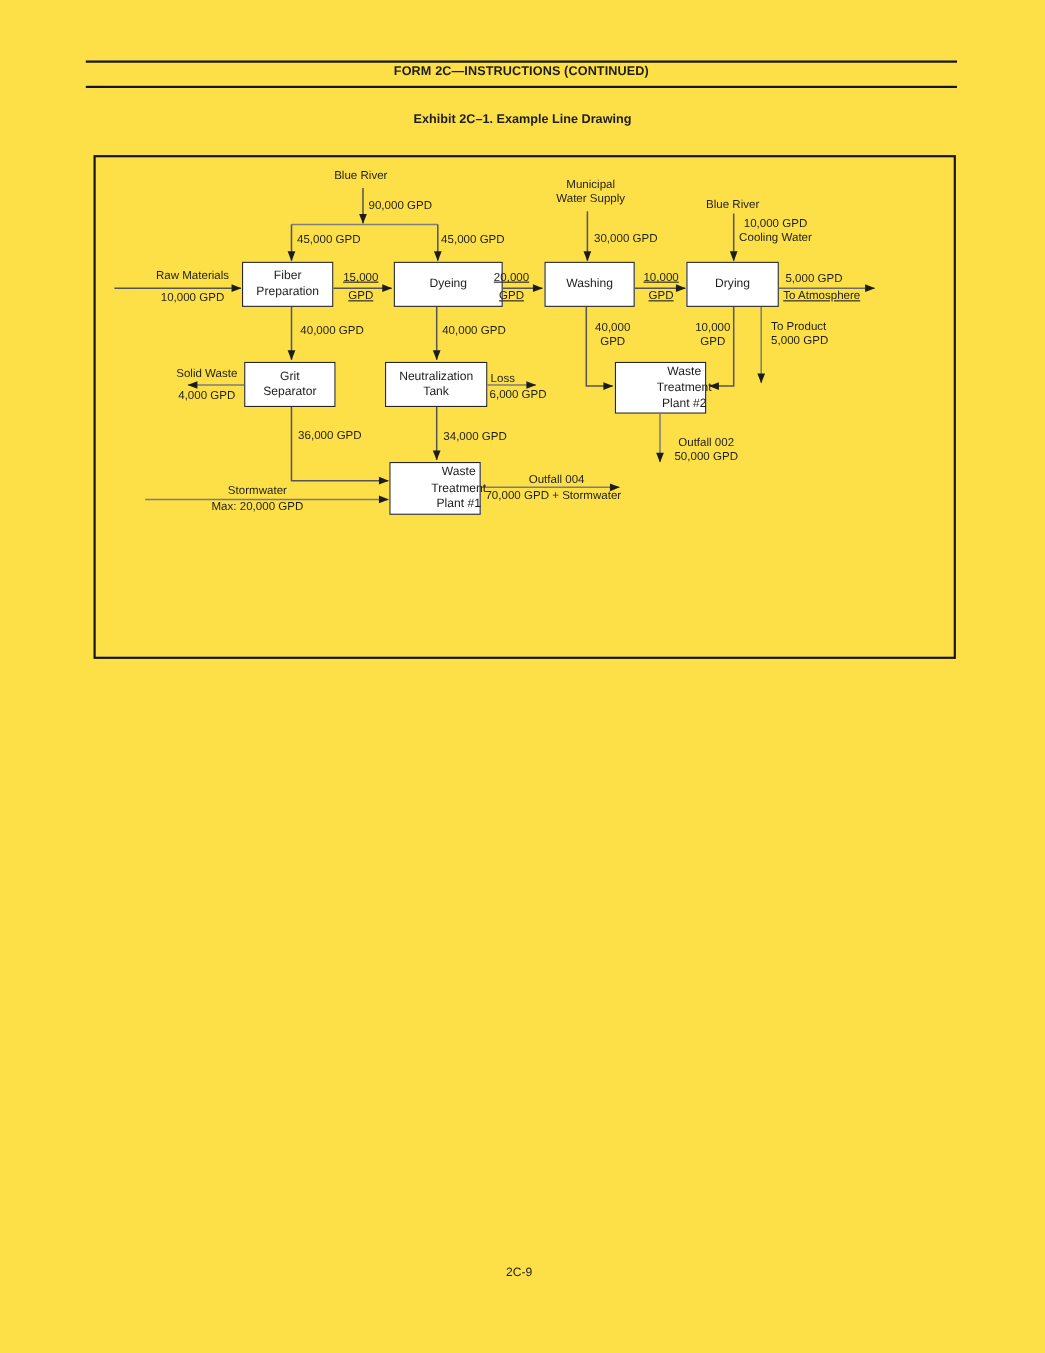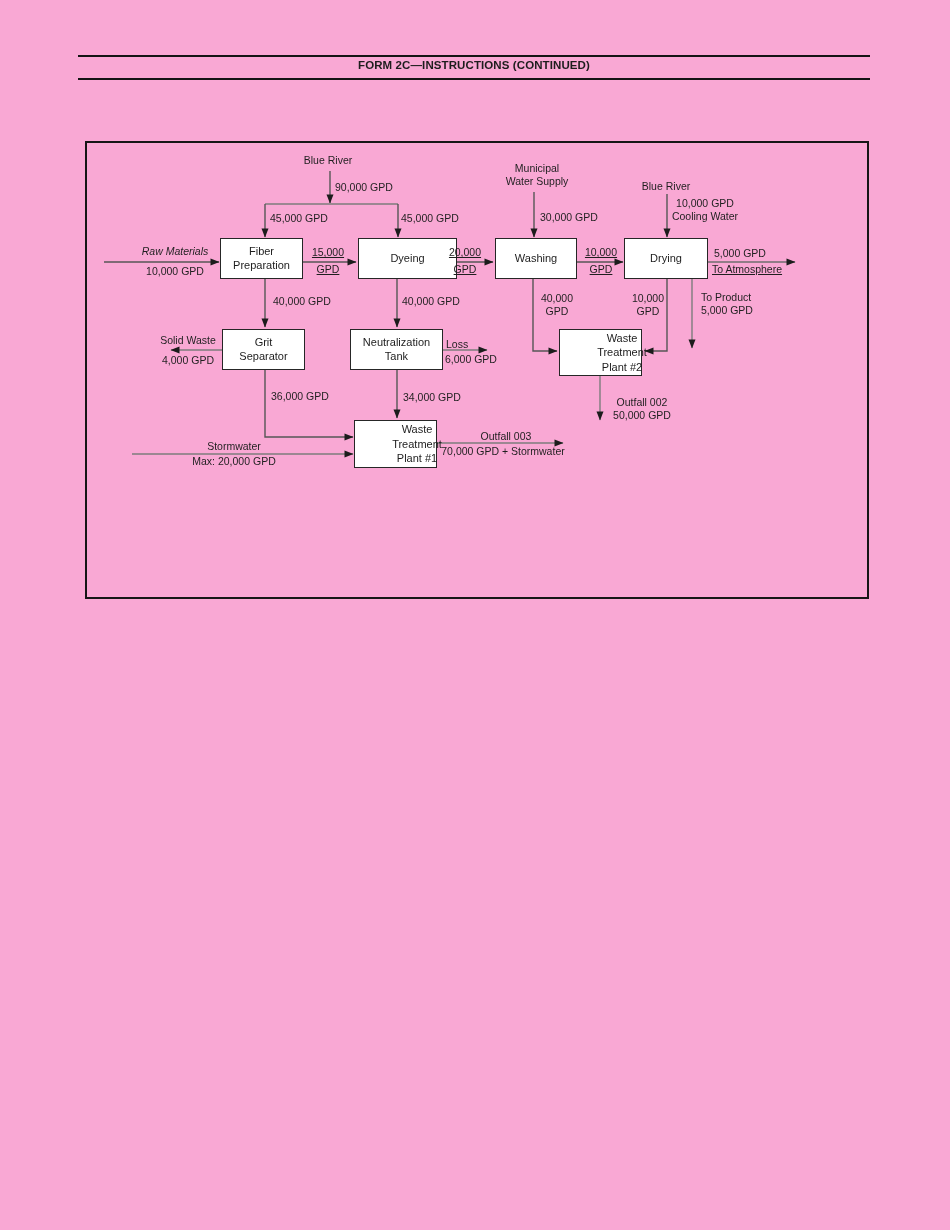--- a/index.html
+++ b/index.html
@@ -4,7 +4,7 @@
 <style>
   html,body{margin:0;padding:0;background:#e8e8e8;}
   .page{
-    position:relative; width:950px; height:1230px; background:#f9a8d4;
+    position:relative; width:950px; height:1230px; background:#fde047;
     margin:0 auto; overflow:hidden;
     font-family:"Liberation Sans","DejaVu Sans",sans-serif;
     color:#1d1d1d;

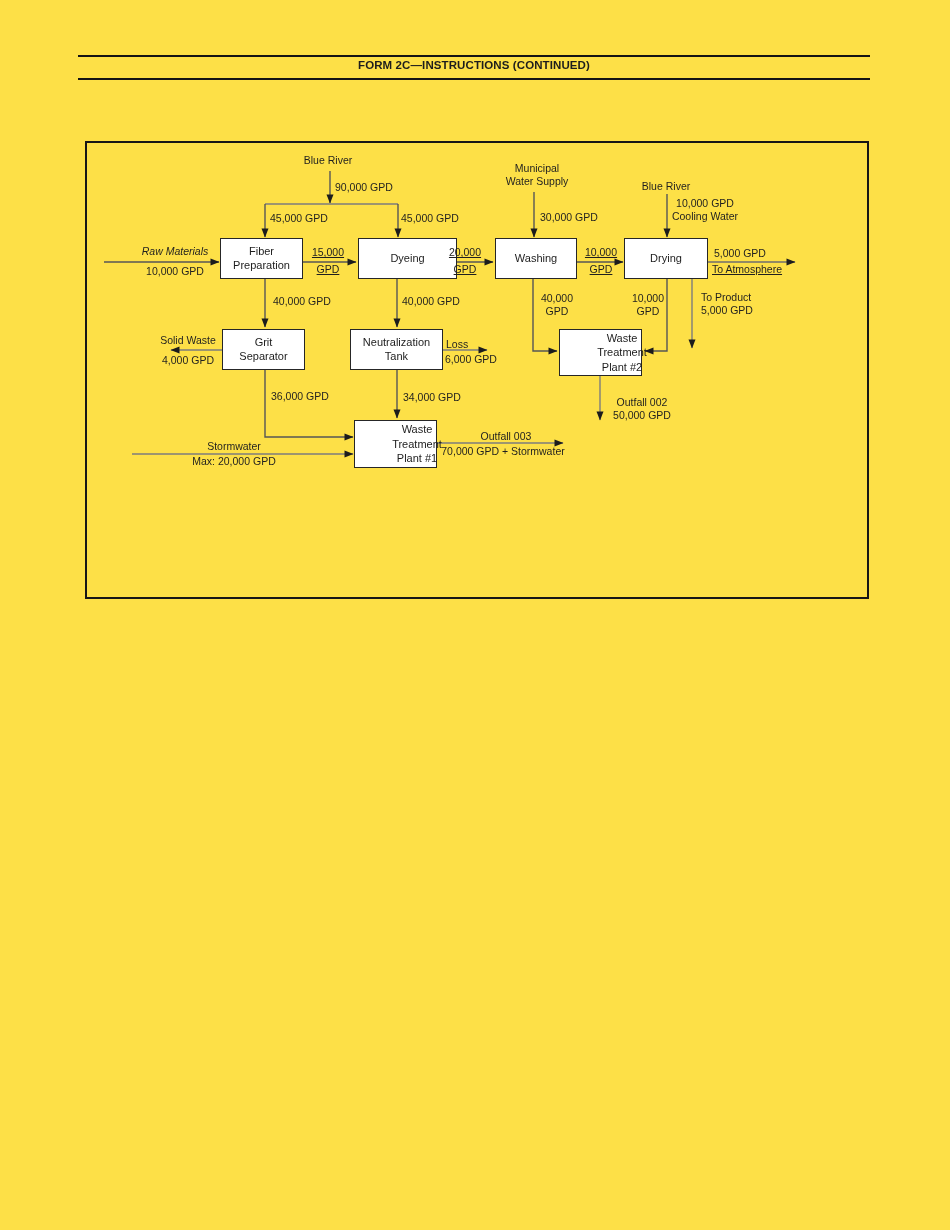--- a/index.html
+++ b/index.html
@@ -54,6 +54,7 @@
   <div class="form-title">FORM 2C—INSTRUCTIONS (CONTINUED)</div>
   <div class="hrule" style="top:78px;"></div>
 
+  <div class="exhibit-title">Exhibit 2C–1. Example Line Drawing</div>
 
   <div class="diagram">
     <div class="diagram-border"></div>

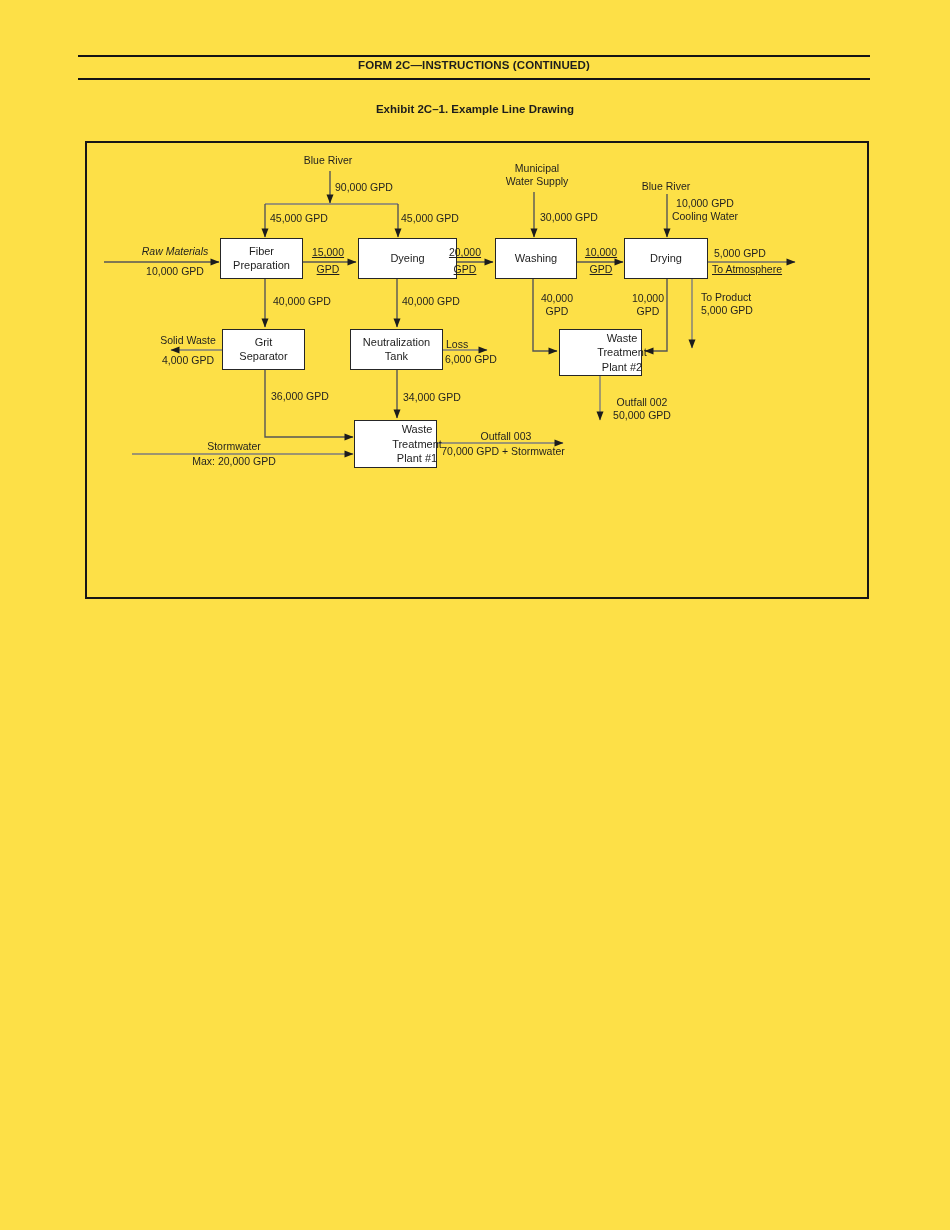--- a/index.html
+++ b/index.html
@@ -112,7 +112,7 @@
     <div class="lbl" style="left:250px;top:40px;">90,000 GPD</div>
     <div class="lbl" style="left:185px;top:71px;">45,000 GPD</div>
     <div class="lbl" style="left:316px;top:71px;">45,000 GPD</div>
-    <div class="lbl c" style="left:40px;top:104px;width:100px;font-style:italic;">Raw Materials</div>
+    <div class="lbl c" style="left:40px;top:104px;width:100px;">Raw Materials</div>
     <div class="lbl c" style="left:40px;top:124px;width:100px;">10,000 GPD</div>
     <div class="lbl c straddle" style="left:218px;top:103px;width:50px;">15,000
 GPD</div>

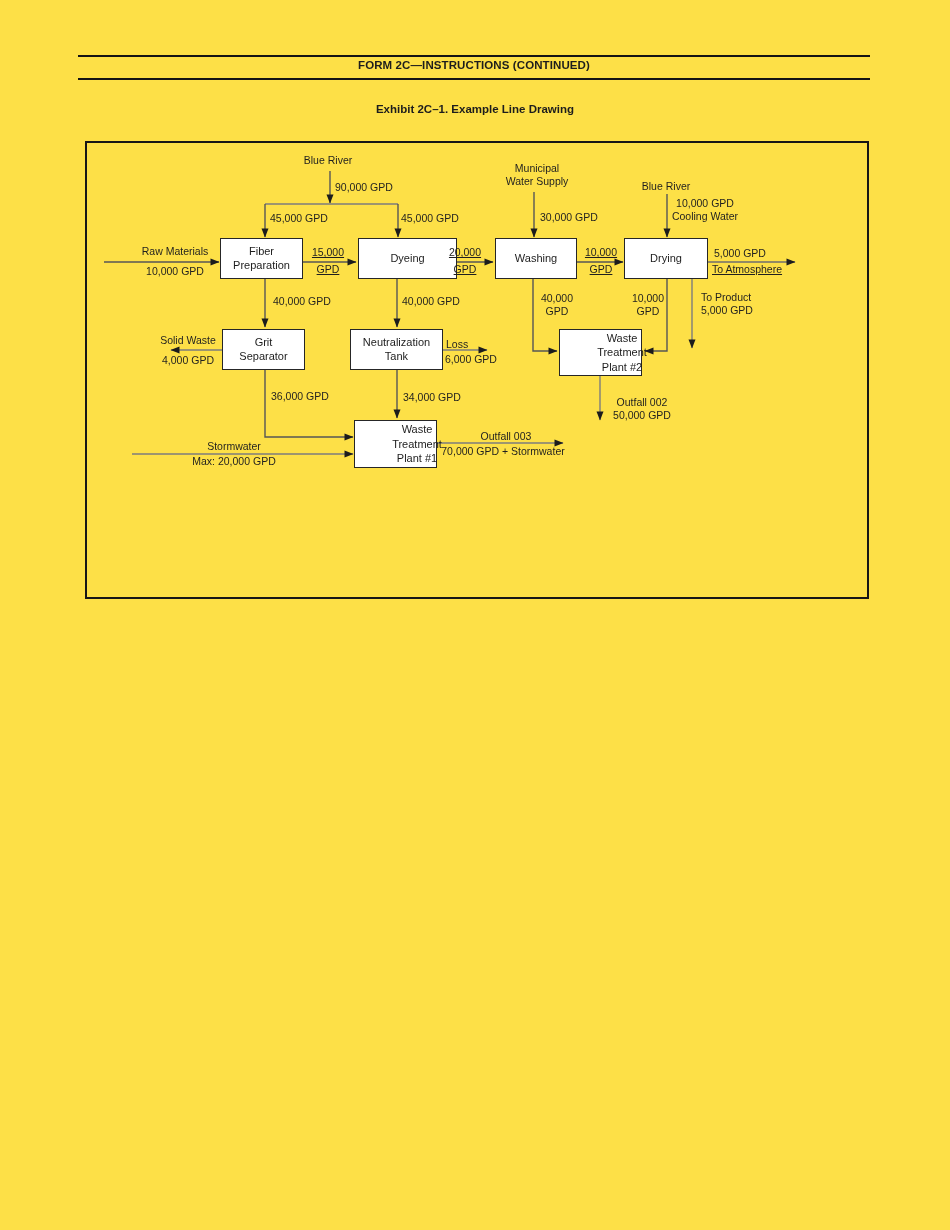--- a/index.html
+++ b/index.html
@@ -146,7 +146,7 @@
 50,000 GPD</div>
     <div class="lbl c" style="left:99px;top:299px;width:100px;">Stormwater</div>
     <div class="lbl c" style="left:99px;top:314px;width:100px;">Max: 20,000 GPD</div>
-    <div class="lbl c" style="left:371px;top:289px;width:100px;">Outfall 003</div>
+    <div class="lbl c" style="left:371px;top:289px;width:100px;">Outfall 004</div>
     <div class="lbl c" style="left:353px;top:304px;width:130px;">70,000 GPD + Stormwater</div>
 
   </div>

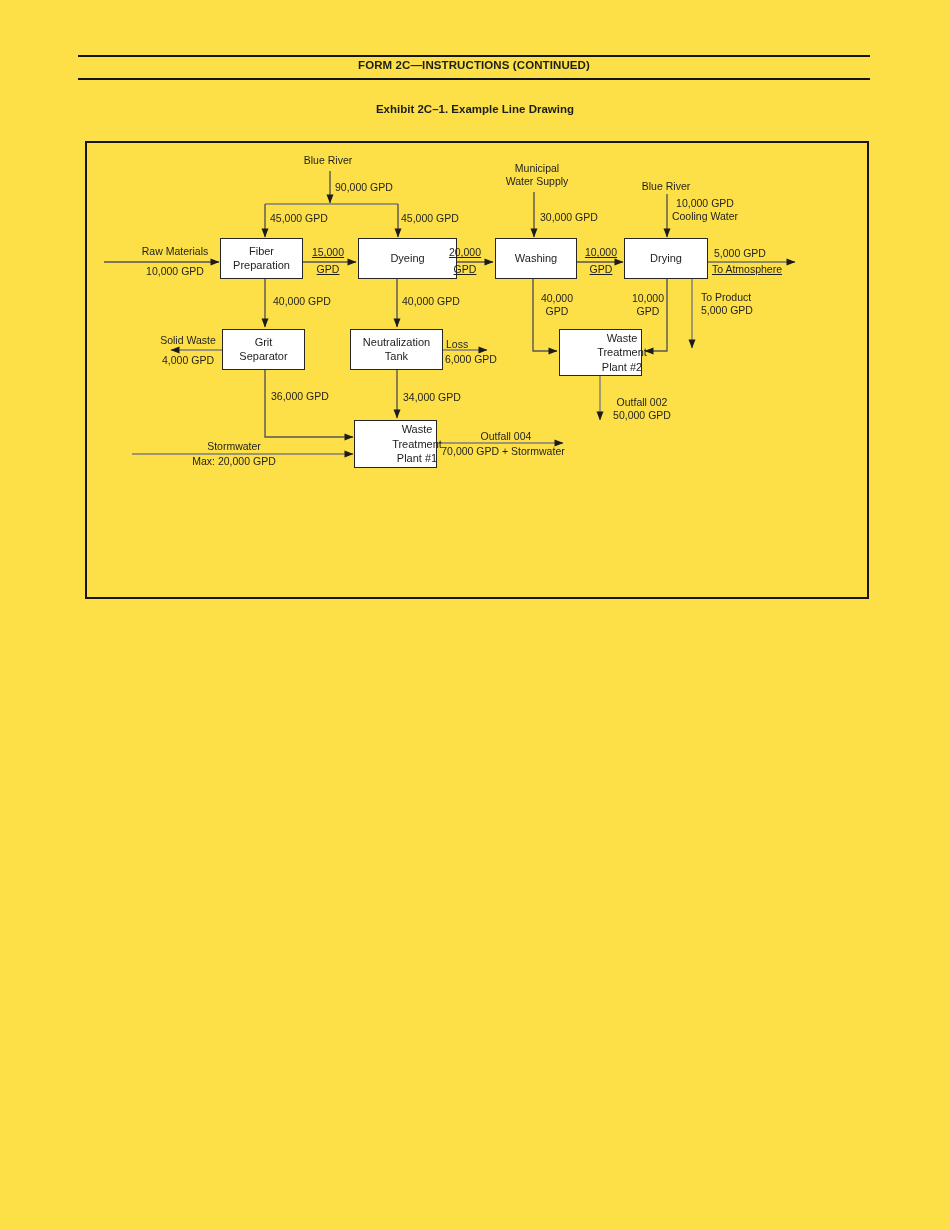--- a/index.html
+++ b/index.html
@@ -151,6 +151,7 @@
 
   </div>
 
+  <div class="page-number">2C-9</div>
 
 </div>
 

